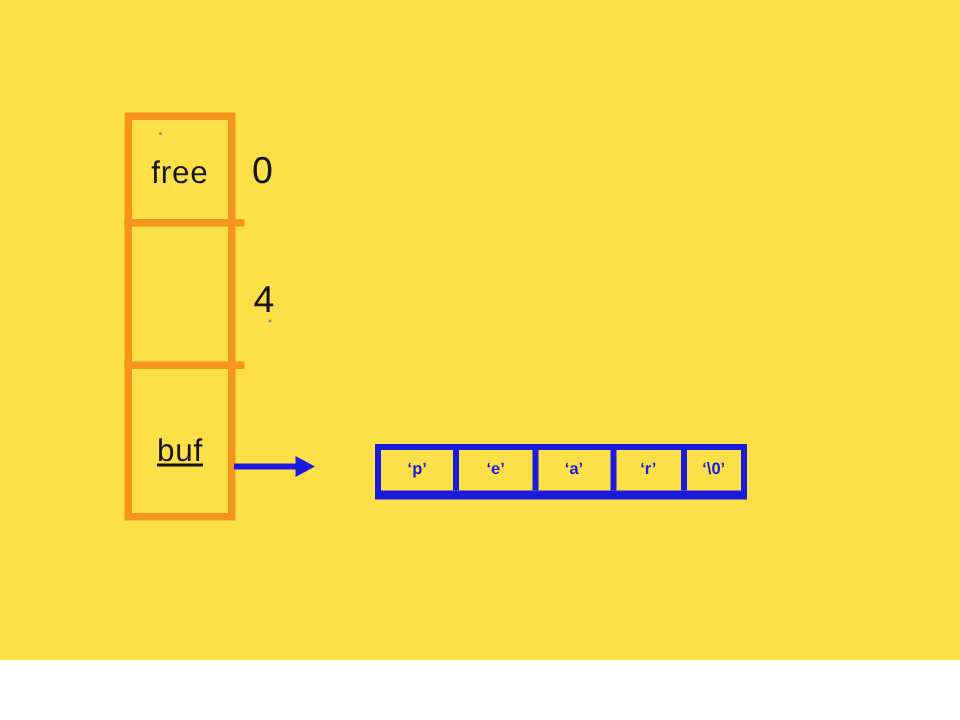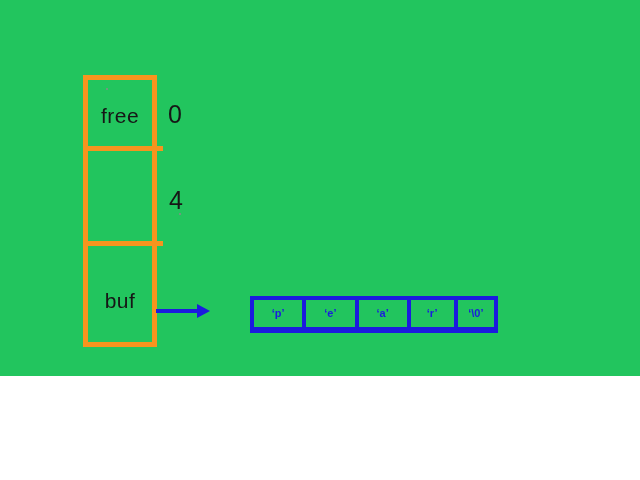--- a/index.html
+++ b/index.html
@@ -11,8 +11,8 @@
   .canvas {
     position: relative;
     width: 640px;
-    height: 376px;
-    background: #22c55e;
+    height: 440px;
+    background: #fde047;
     overflow: hidden;
   }
 

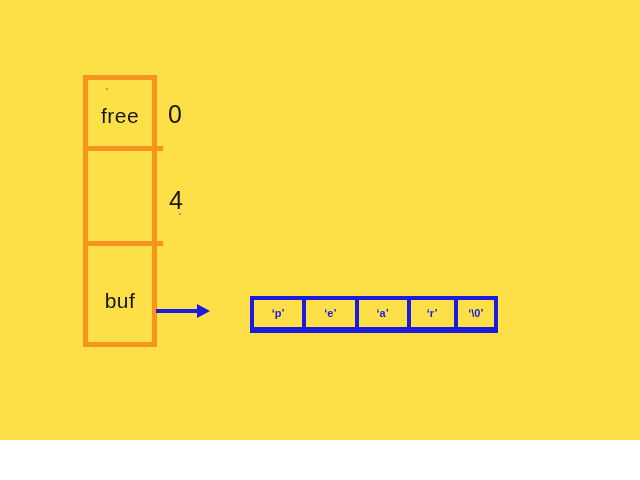--- a/index.html
+++ b/index.html
@@ -44,7 +44,7 @@
   }
   .label-free { top: 104px; }
   .label-len  { top: 187px; }
-  .label-buf  { top: 289px; }
+  .label-buf  { top: 289px; text-decoration: underline; }
 
   .field-value {
     position: absolute;

